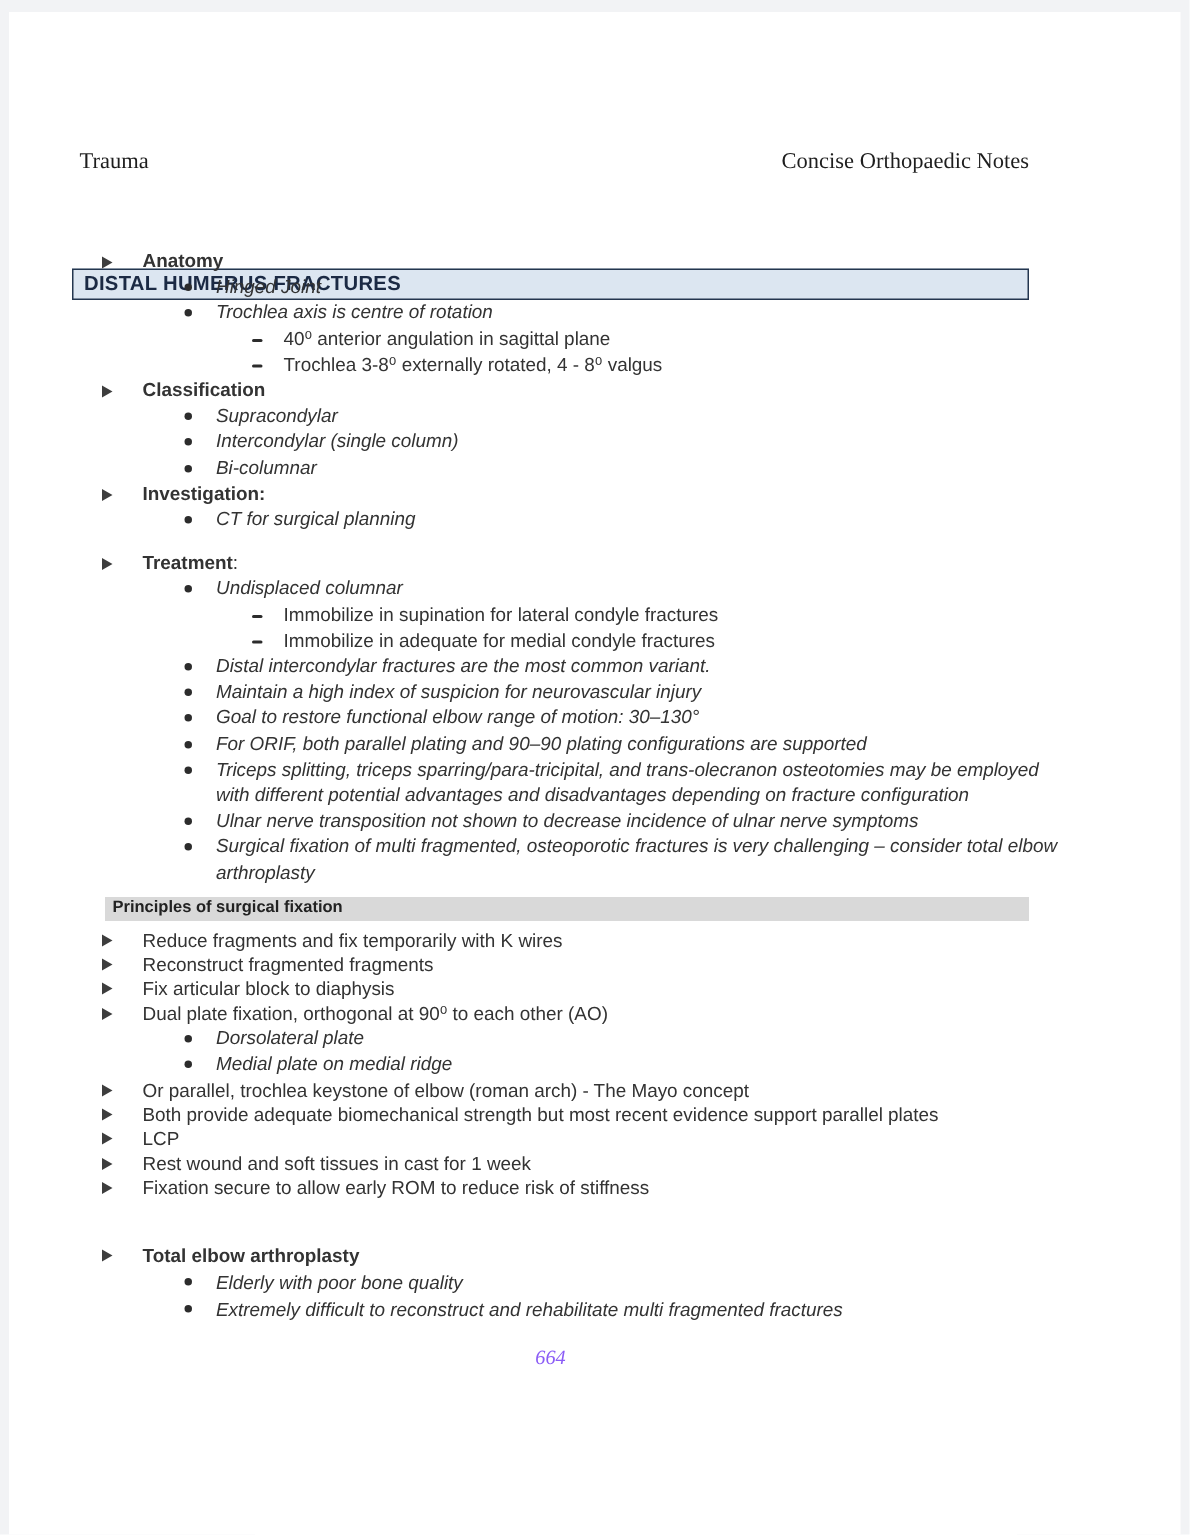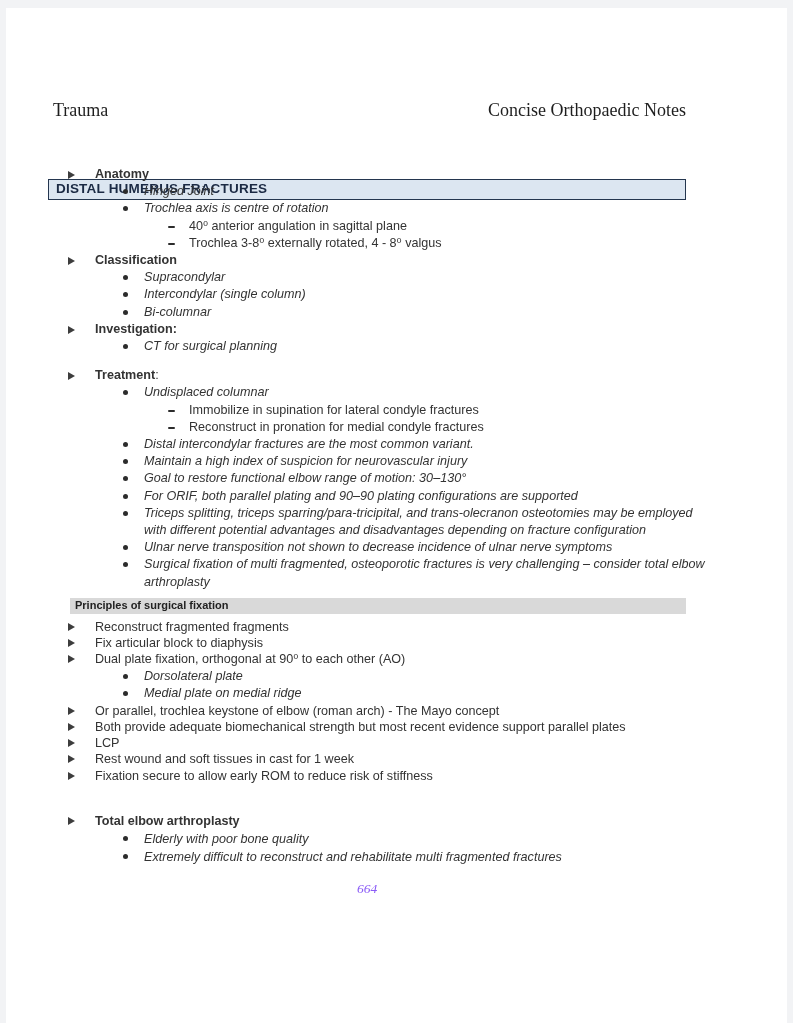--- a/index.html
+++ b/index.html
@@ -15,7 +15,7 @@
     position:absolute; left:42px; top:92px; width:638px;
     display:flex; justify-content:space-between; align-items:baseline;
     font-family:"Liberation Serif","DejaVu Serif",serif;
-    font-size:18px; color:#1e1e1e;
+    font-size:15px; color:#1e1e1e;
   }
   .header .left { padding-left:5px; }
 

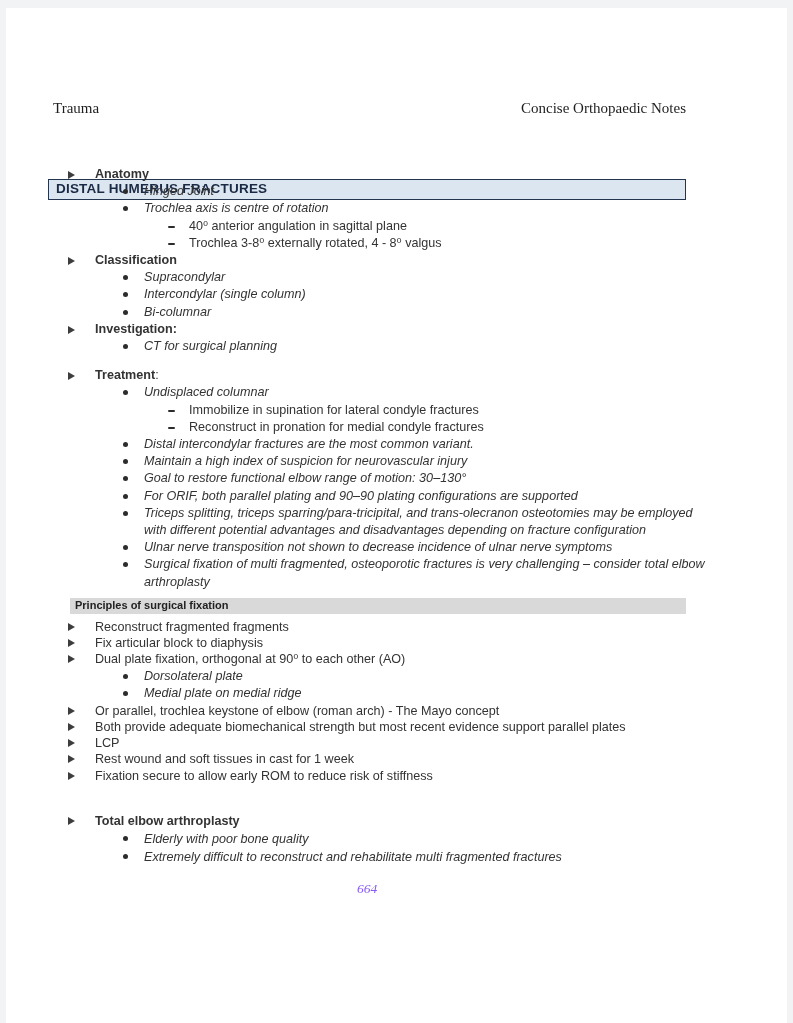--- a/index.html
+++ b/index.html
@@ -102,7 +102,7 @@
         <div class="row lvl1 bold"><span class="b1"></span><span class="txt">Treatment</span><span class="tail">:</span></div>
         <div class="row lvl2"><span class="b2"></span><span class="txt">Undisplaced columnar</span></div>
         <div class="row lvl3"><span class="b3"></span><span class="txt">Immobilize in supination for lateral condyle fractures</span></div>
-        <div class="row lvl3"><span class="b3"></span><span class="txt">Reconstruct in pronation for medial condyle fractures</span></div>
+        <div class="row lvl3"><span class="b3"></span><span class="txt">Immobilize in adequate for medial condyle fractures</span></div>
         <div class="row lvl2"><span class="b2"></span><span class="txt">Distal intercondylar fractures are the most common variant.</span></div>
         <div class="row lvl2"><span class="b2"></span><span class="txt">Maintain a high index of suspicion for neurovascular injury</span></div>
         <div class="row lvl2"><span class="b2"></span><span class="txt">Goal to restore functional elbow range of motion: 30–130°</span></div>

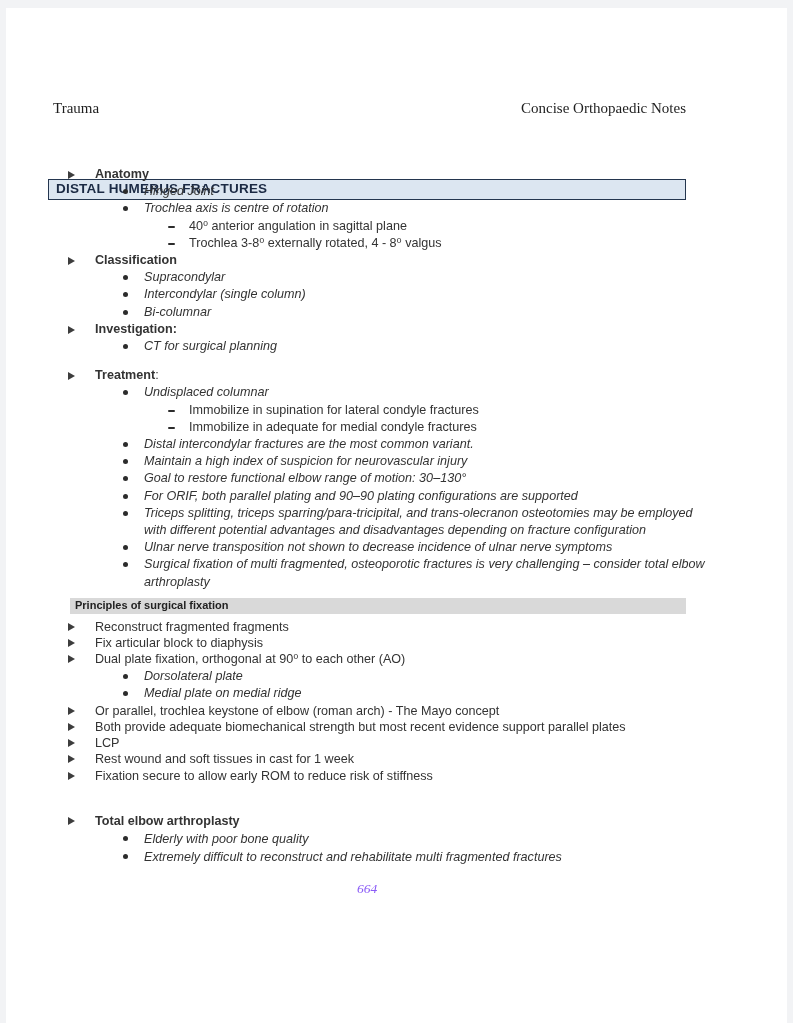--- a/index.html
+++ b/index.html
@@ -117,6 +117,7 @@
     <div class="section-bar">Principles of surgical fixation</div>
 
     <div id="principles-list">
+        <div class="row lvl1"><span class="b1"></span><span class="txt">Reduce fragments and fix temporarily with K wires</span></div>
         <div class="row lvl1"><span class="b1"></span><span class="txt">Reconstruct fragmented fragments</span></div>
         <div class="row lvl1"><span class="b1"></span><span class="txt">Fix articular block to diaphysis</span></div>
         <div class="row lvl1"><span class="b1"></span><span class="txt">Dual plate fixation, orthogonal at 90⁰ to each other (AO)</span></div>

